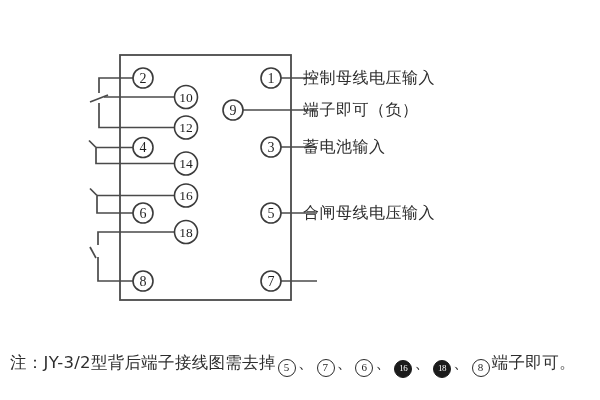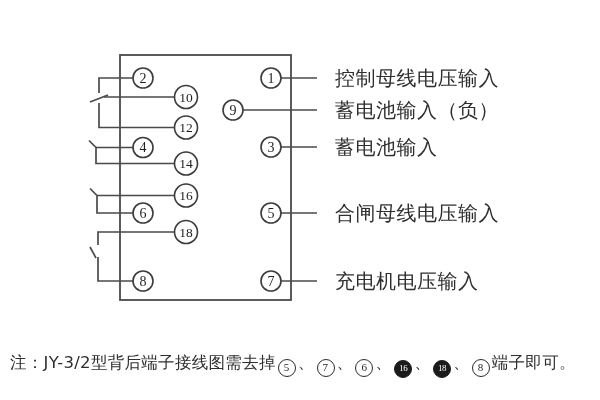--- a/index.html
+++ b/index.html
@@ -13,9 +13,9 @@
   .diagram-svg{position:absolute;left:0;top:0;}
   .out-label{
     position:absolute;
-    left:335px;
+    left:303px;
     height:22px;line-height:22px;
-    font-size:20px;font-weight:500;
+    font-size:16px;font-weight:500;
     color:#2e2e2e;
     letter-spacing:0.5px;
     white-space:nowrap;

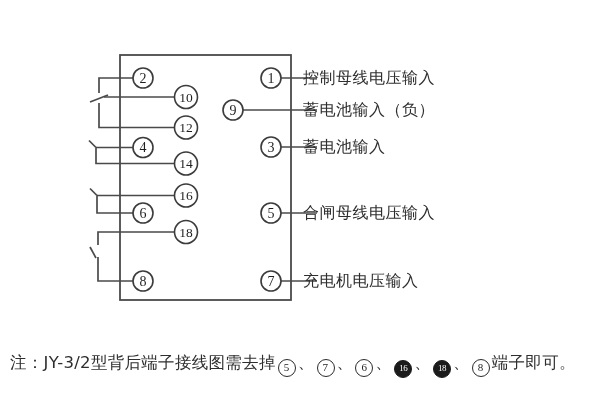--- a/index.html
+++ b/index.html
@@ -134,7 +134,7 @@
   </svg>
 
   <div class="out-label lbl-1">控制母线电压输入</div>
-  <div class="out-label lbl-9">蓄电池输入（负）</div>
+  <div class="out-label lbl-9">端子即可（负）</div>
   <div class="out-label lbl-3">蓄电池输入</div>
   <div class="out-label lbl-5">合闸母线电压输入</div>
   <div class="out-label lbl-7">充电机电压输入</div>

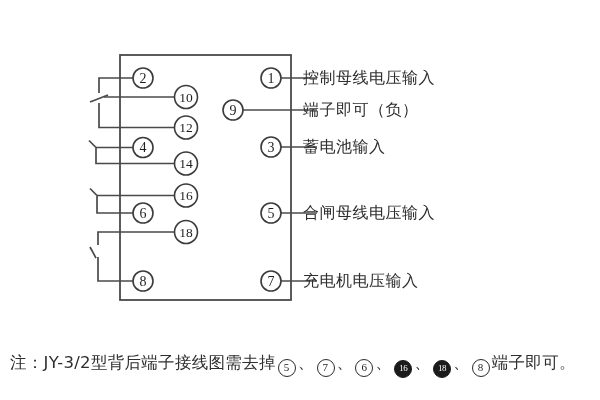--- a/index.html
+++ b/index.html
@@ -137,7 +137,6 @@
   <div class="out-label lbl-9">端子即可（负）</div>
   <div class="out-label lbl-3">蓄电池输入</div>
   <div class="out-label lbl-5">合闸母线电压输入</div>
-  <div class="out-label lbl-7">充电机电压输入</div>
 
   <div class="note">
     <span>注：JY-3/2型背后端子接线图需去掉</span><span class="chip">5</span><span>、</span><span class="chip">7</span><span>、</span><span class="chip">6</span><span>、</span><span class="chip filled">16</span><span>、</span><span class="chip filled">18</span><span>、</span><span class="chip">8</span><span>端子即可。</span>

